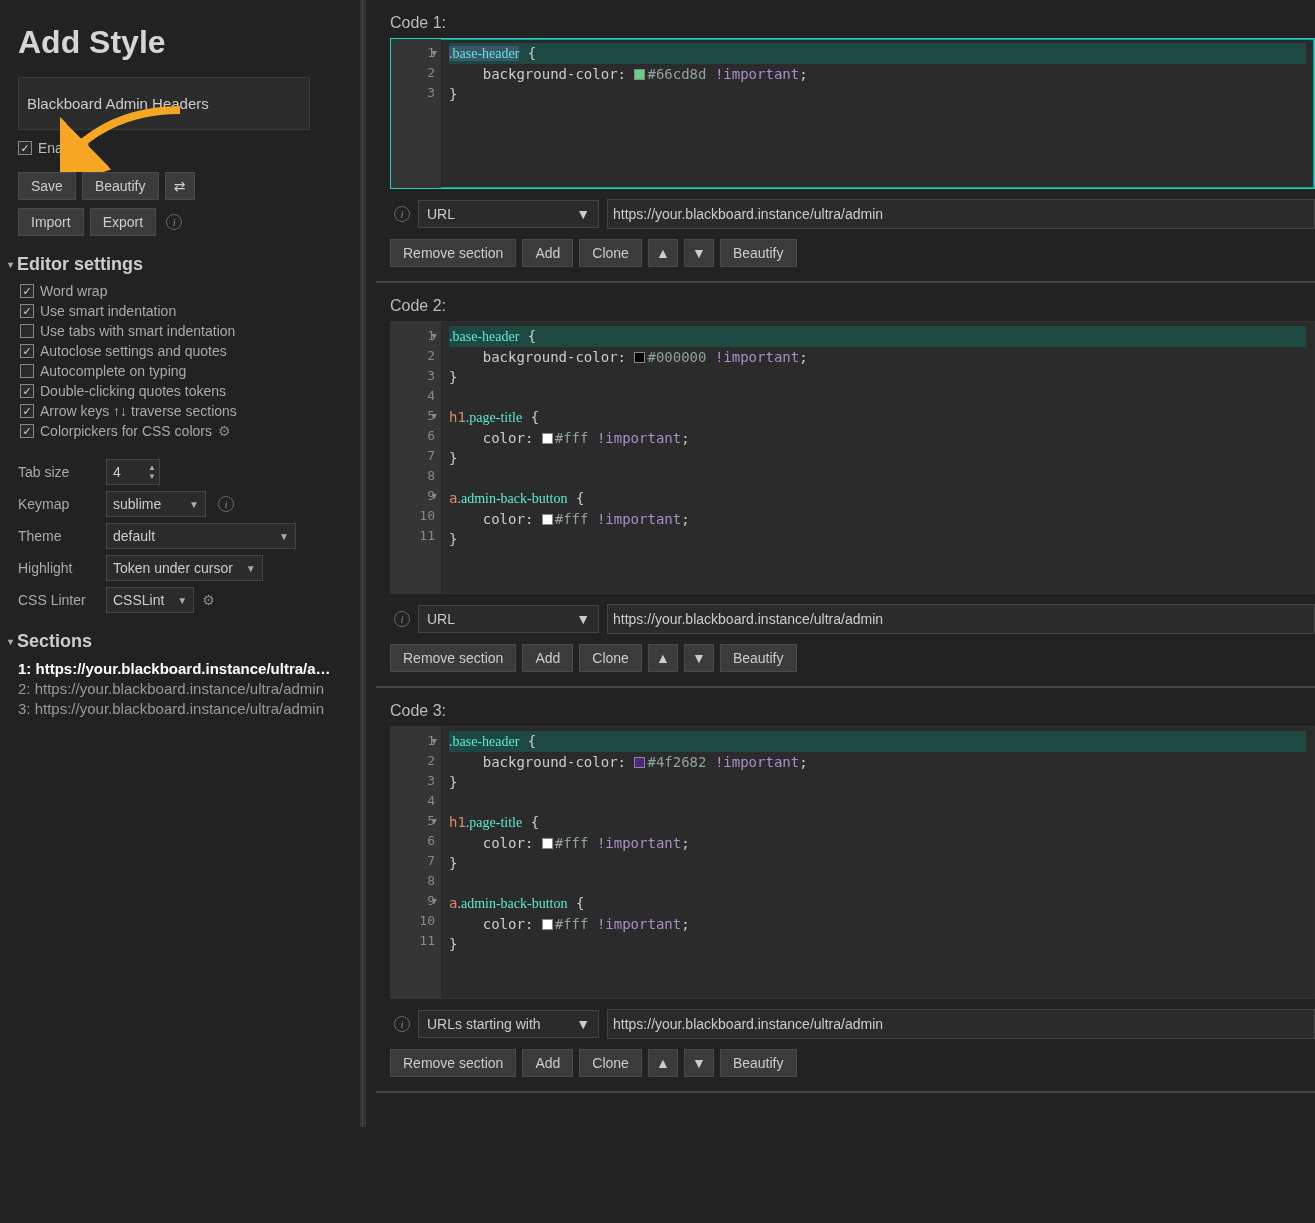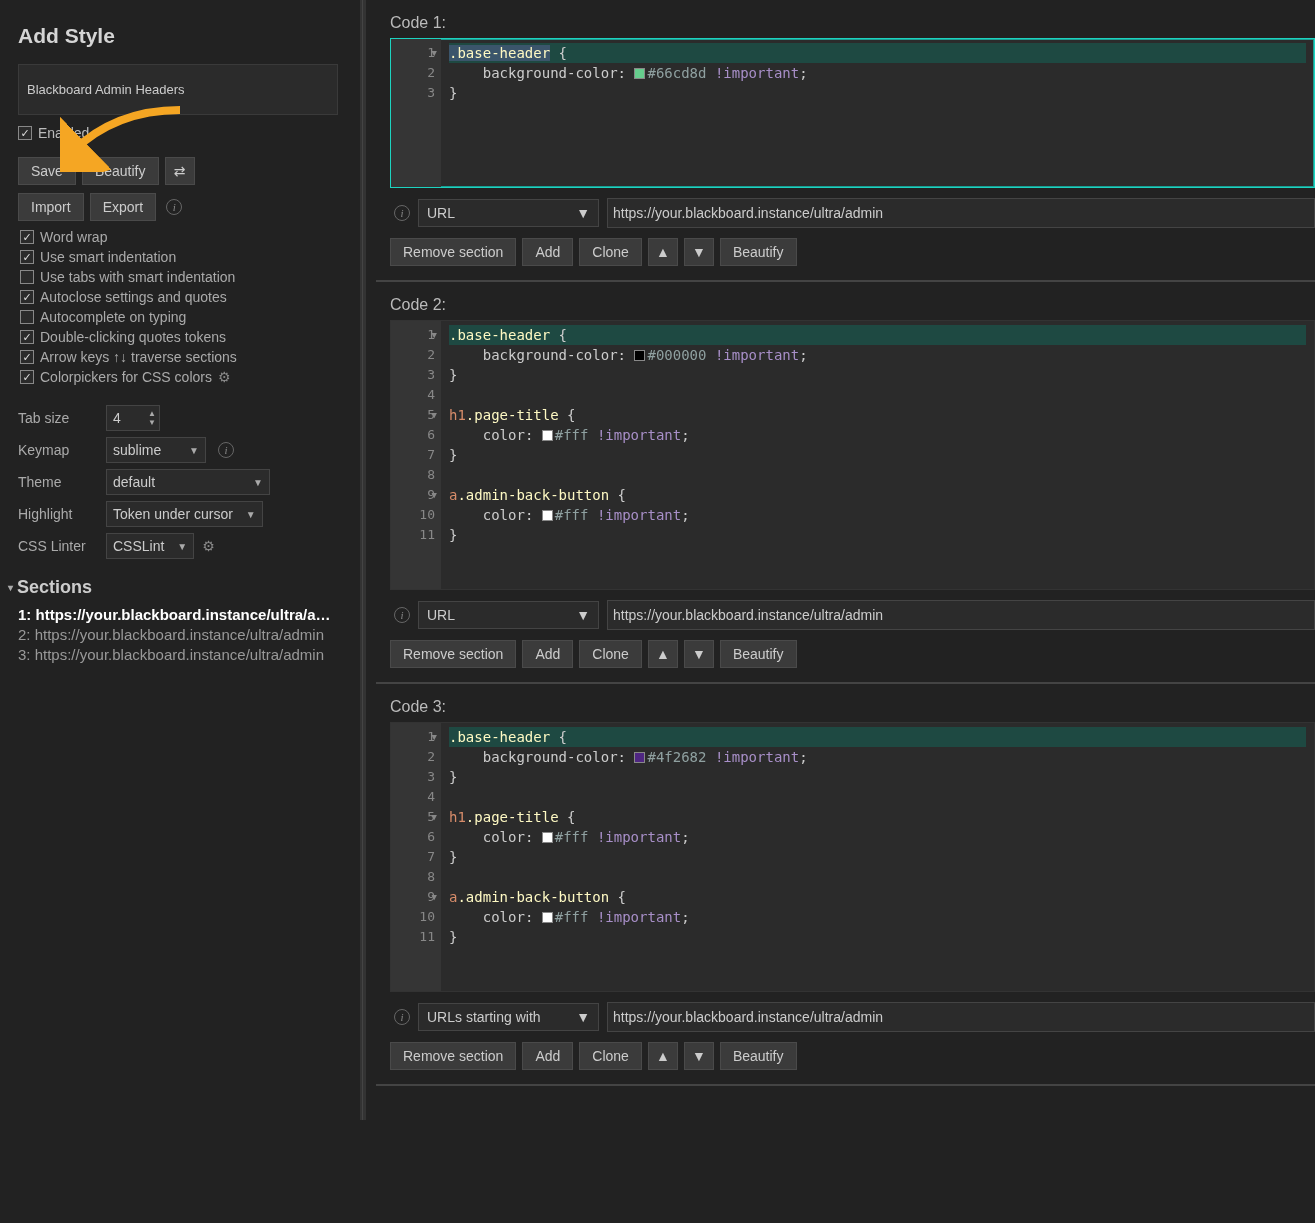--- a/index.html
+++ b/index.html
@@ -21,7 +21,7 @@
   }
   .sidebar h1 {
     color: #d5d5d5;
-    font-size: 21px;
+    font-size: 32px;
     margin: 8px 0 16px 0;
     font-weight: bold;
   }

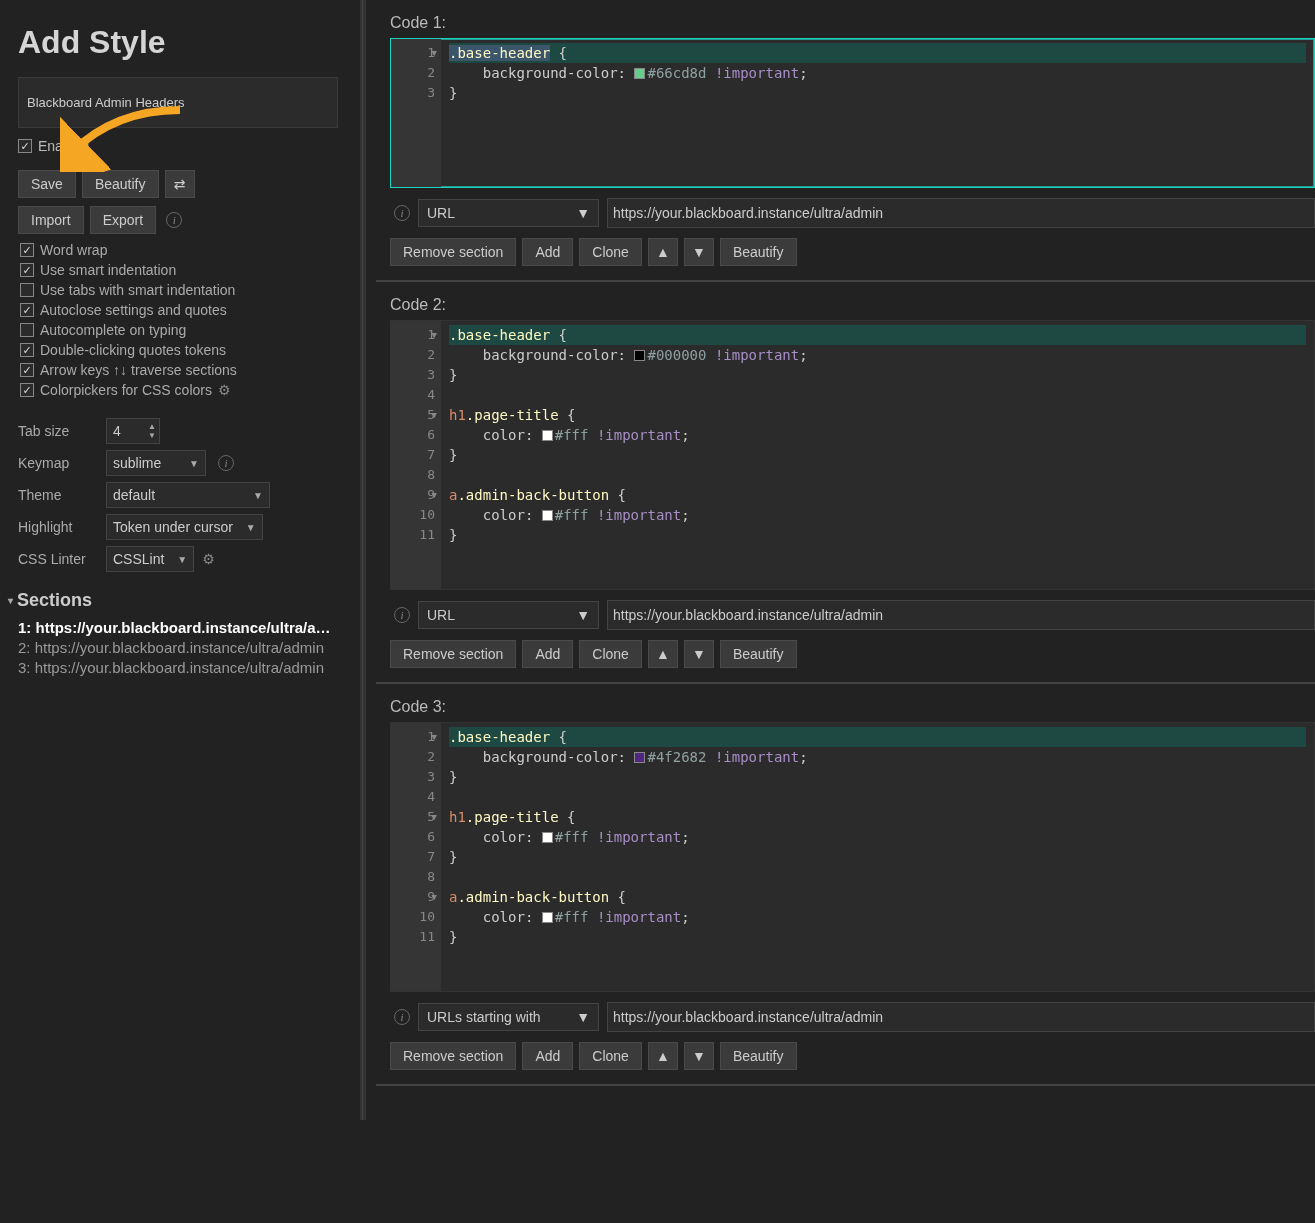--- a/index.html
+++ b/index.html
@@ -115,7 +115,7 @@
   }
   .code-body .hl-line { background:#1e4942; display:inline-block; width:100%; }
   .c-punc { color:#ccc; }
-  .c-sel { color:#fef9c3; }
+  .c-sel { color:#5eead4;font-family:Liberation Serif, serif; }
   .c-tag { color:#d78c6a; }
   .c-prop { color:#ccc; }
   .c-color { color:#8fa0a0; }

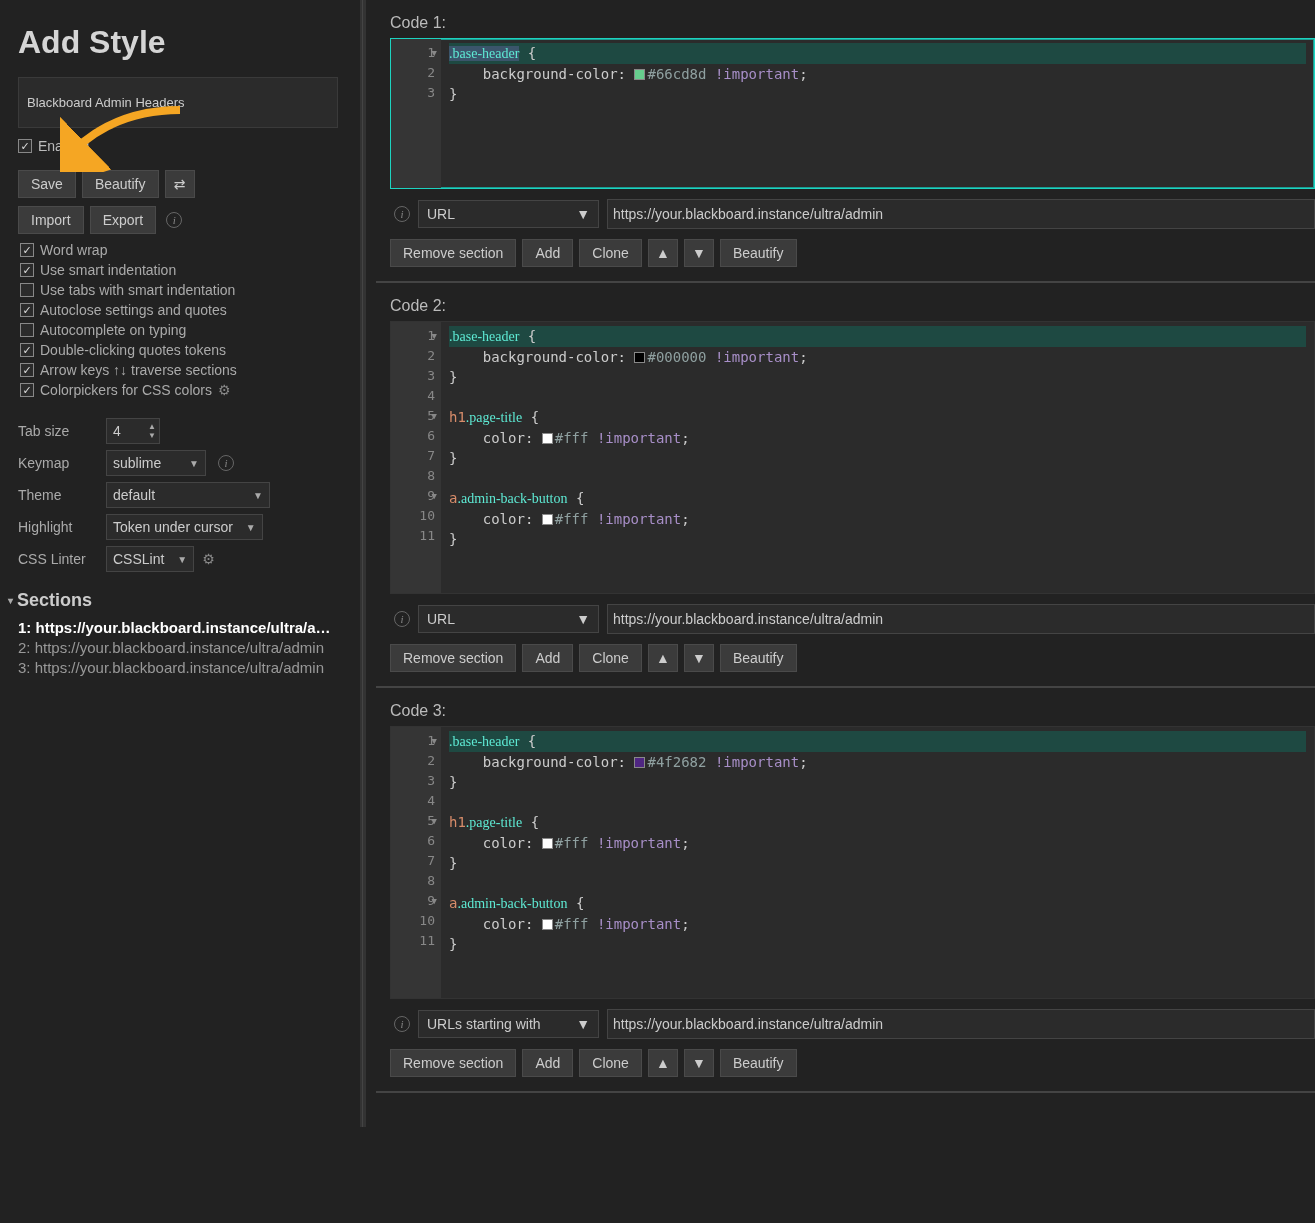--- a/index.html
+++ b/index.html
@@ -26,12 +26,12 @@
     font-weight: bold;
   }
   .style-name-input {
-    width: 320px;
+    width: 292px;
     background: #2b2b2b;
     border: 1px solid #3a3a3a;
     color: #ccc;
     padding: 17px 8px;
-    font-size: 13px;
+    font-size: 15px;
     margin-bottom: 6px;
   }
   .checkbox-row {

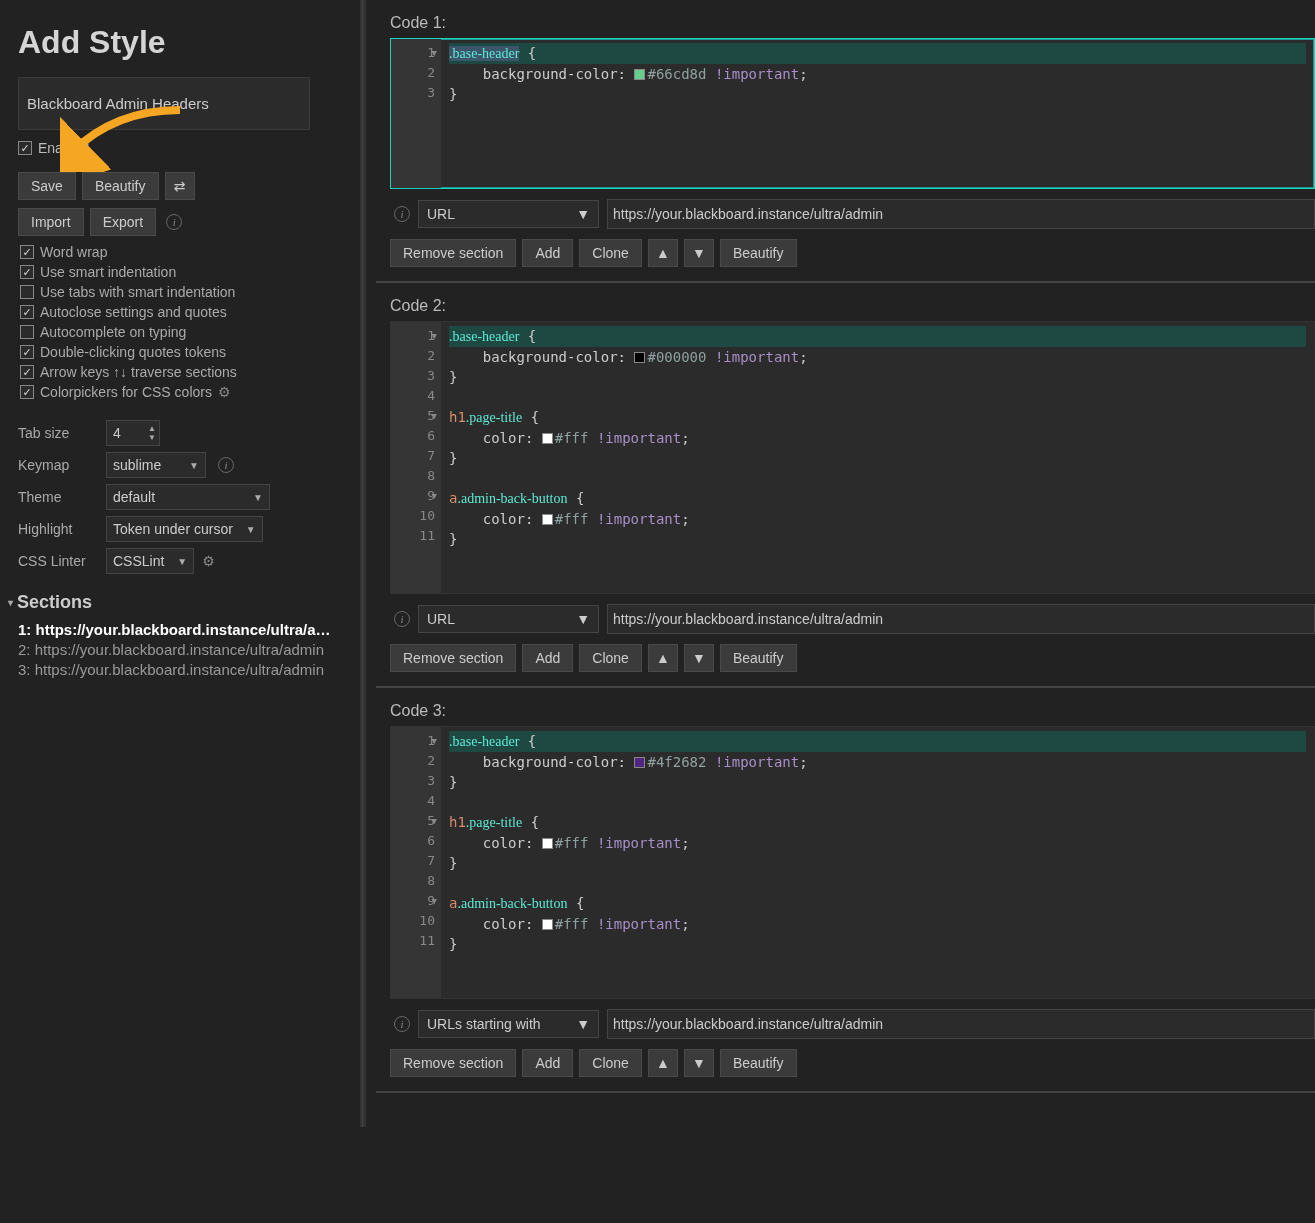--- a/index.html
+++ b/index.html
@@ -168,6 +168,9 @@
       <span class="info">i</span>
     </div>
 
+    <div class="section-header">
+      <span>Editor settings</span>
+    </div>
     <div class="checklist" id="editor-options">
         <div class="checkbox-row">
           <span class="chk checked"></span>

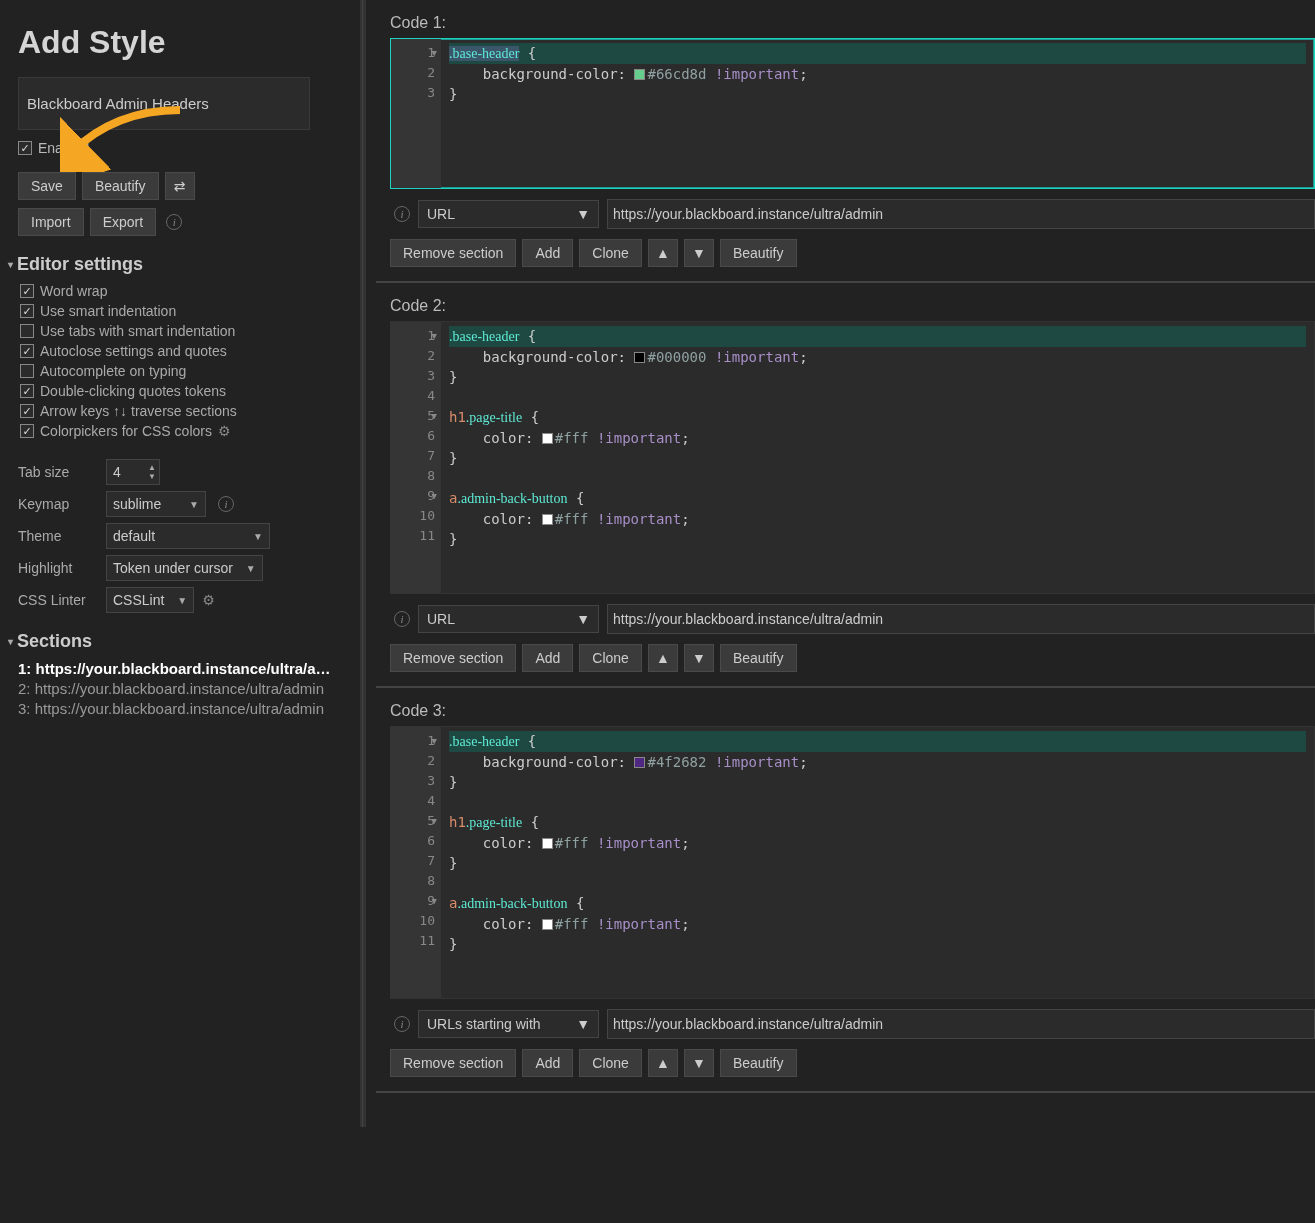--- a/index.html
+++ b/index.html
@@ -228,7 +228,7 @@
     </div>
     <div class="kv-row">
       <span class="label">Theme</span>
-      <span class="select" style="width:164px">
+      <span class="select" style="width:190px">
         <span>default</span>
           <span class="caret">▼</span>
       </span>

